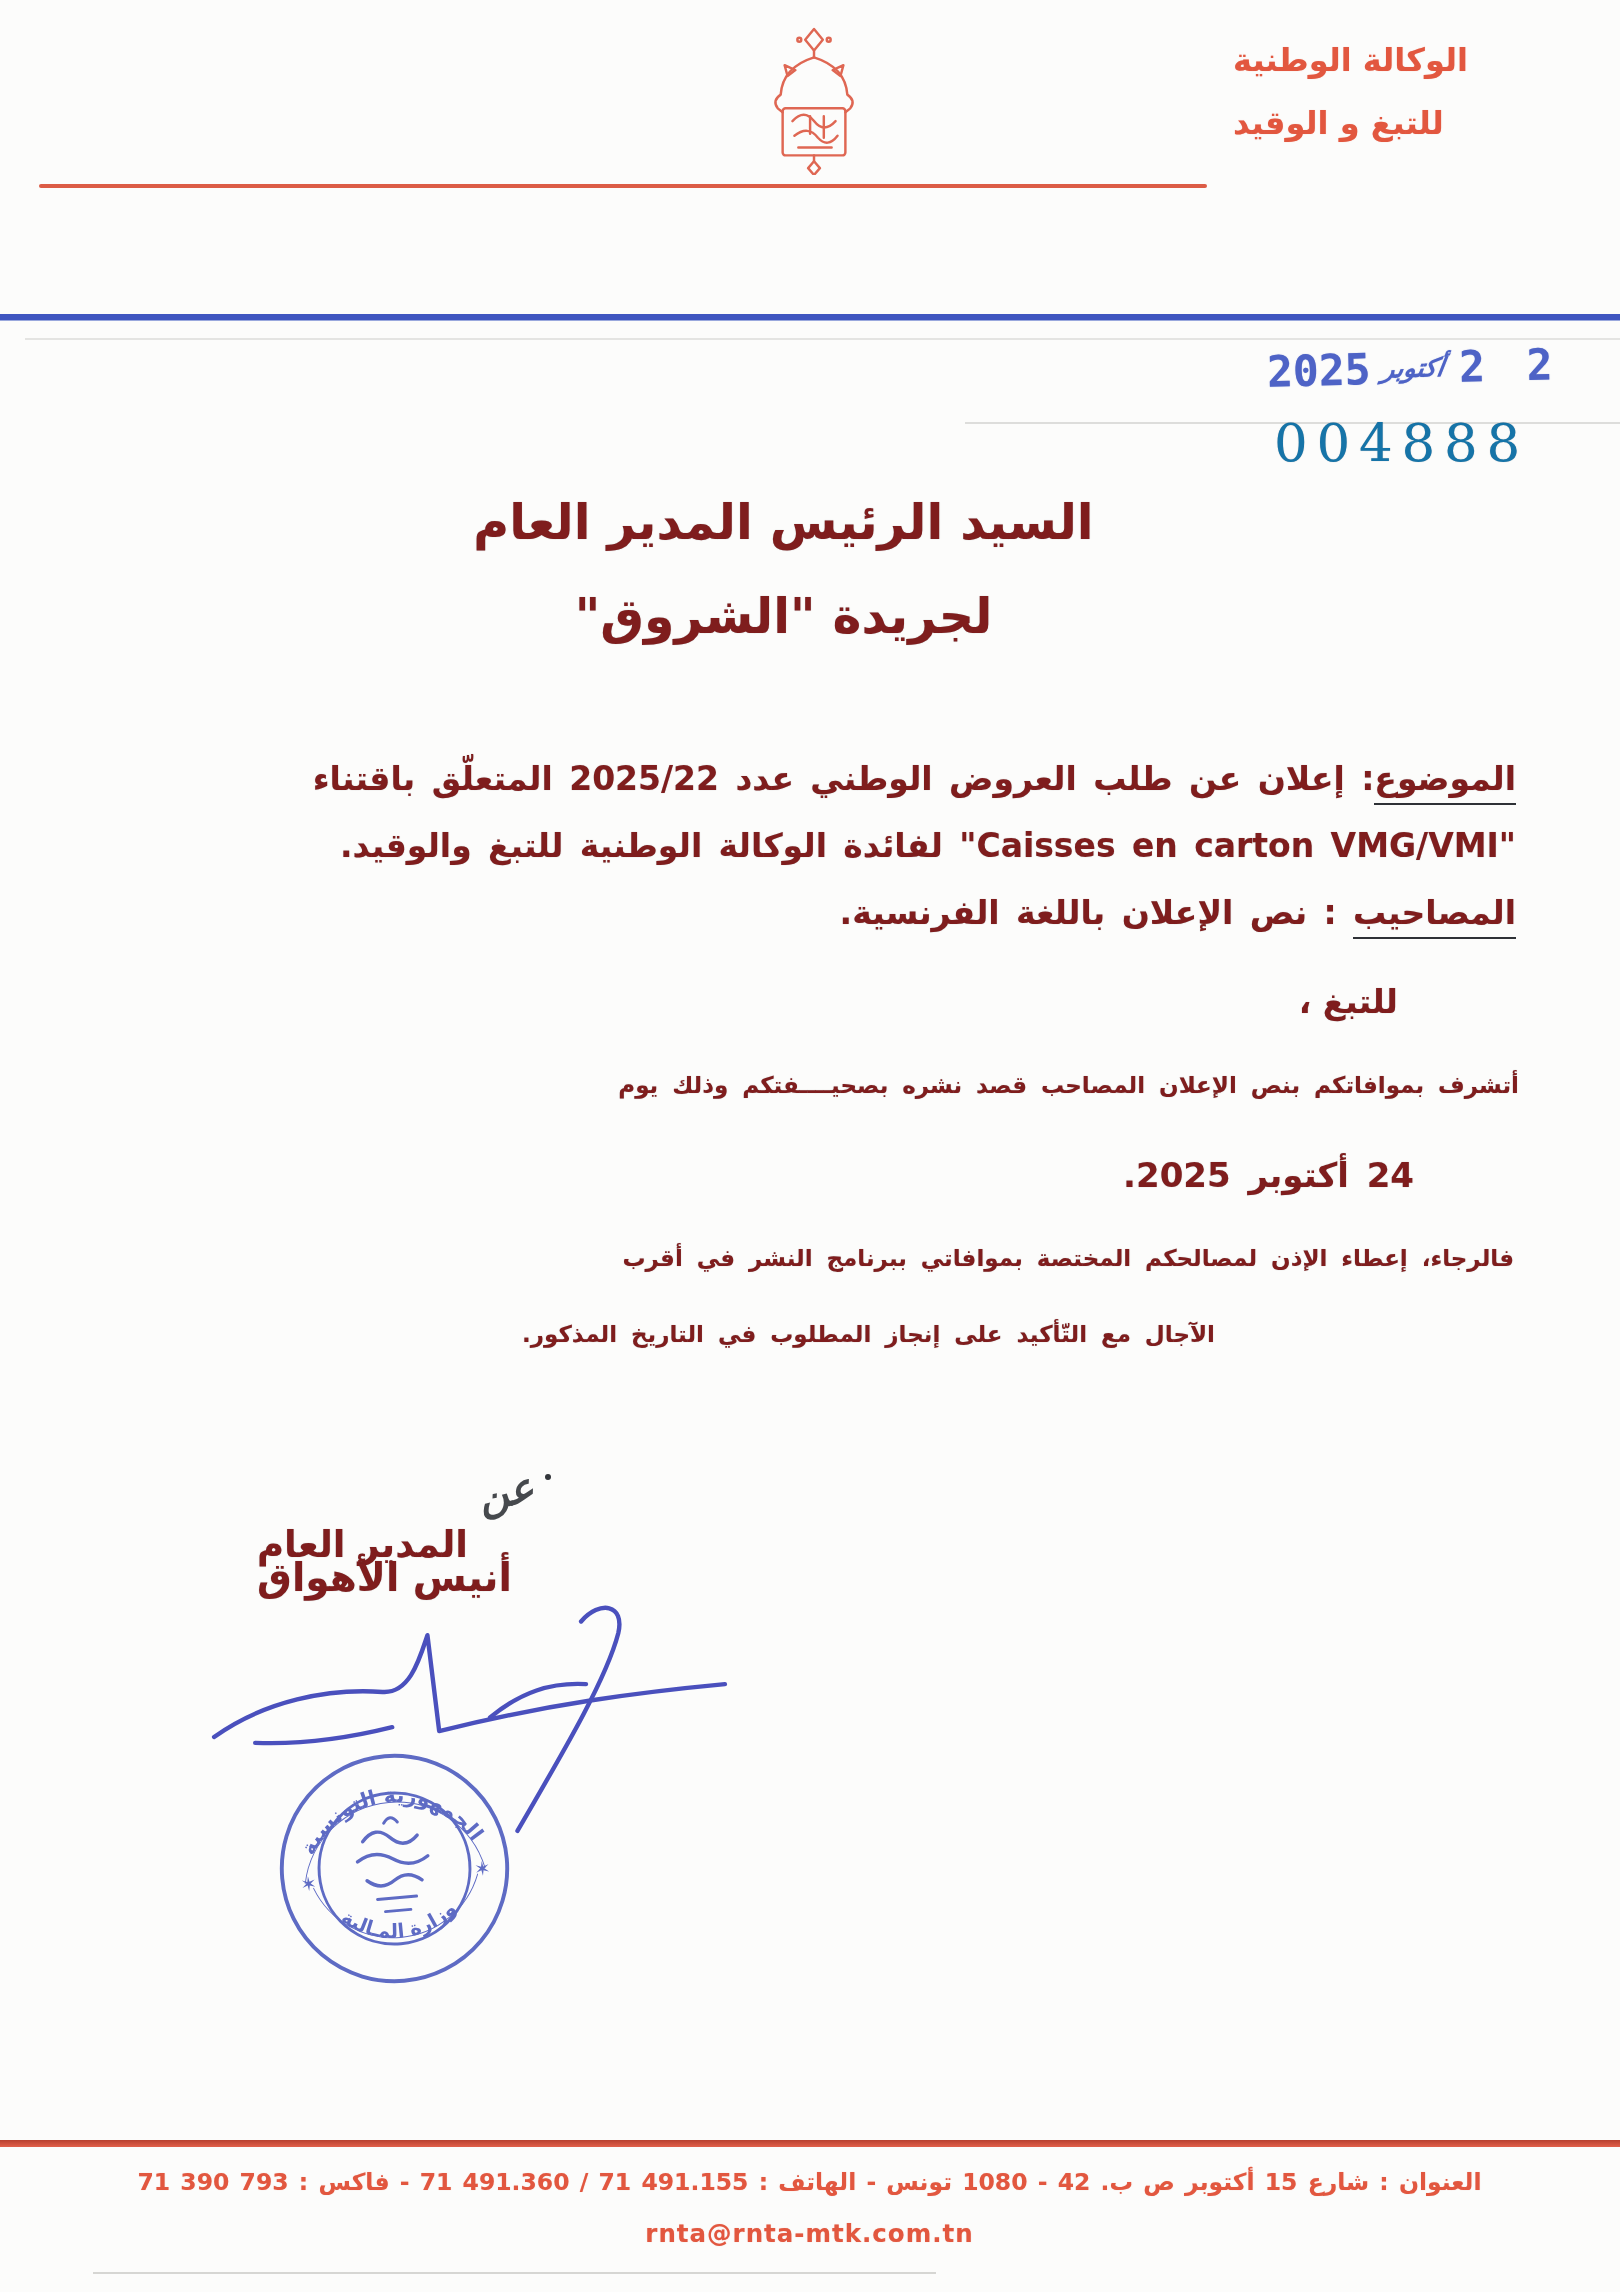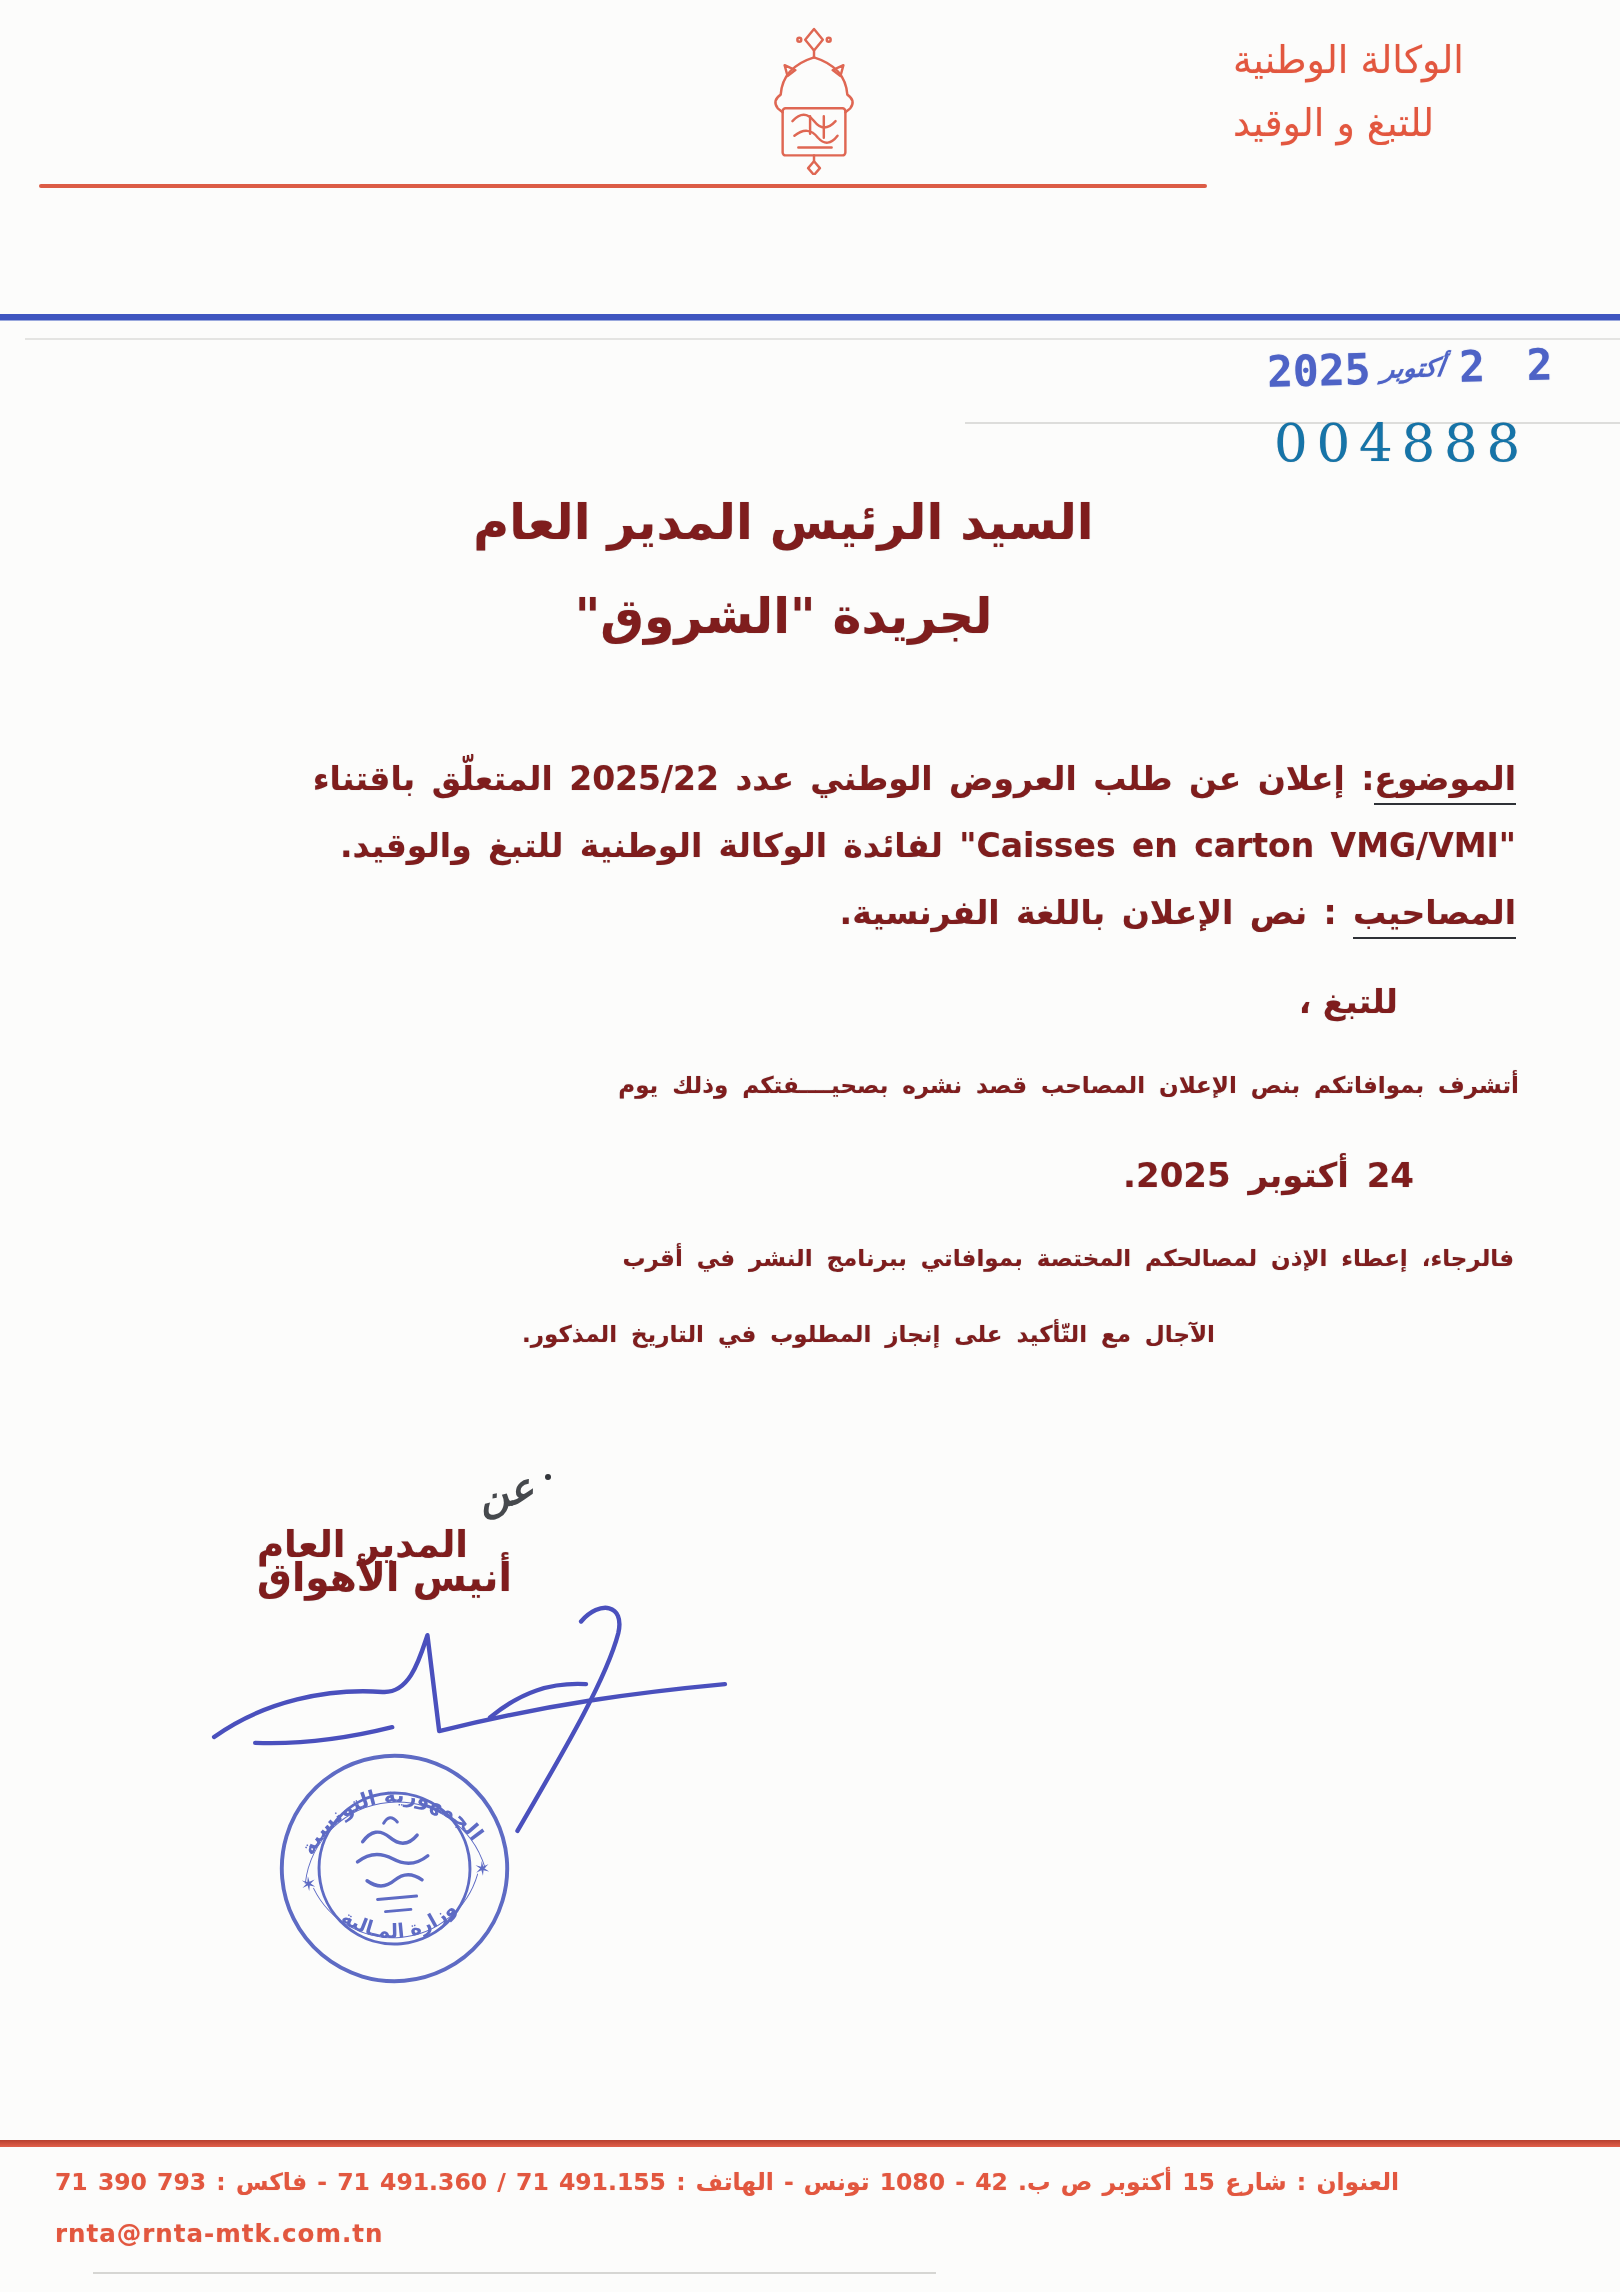--- a/index.html
+++ b/index.html
@@ -16,7 +16,7 @@
 
   
   .agency-name{left:1233px;top:29px;width:333px;text-align:left;
-    font-size:38px;font-weight:400;line-height:63px;}
+    font-size:32px;font-weight:700;line-height:63px;}
   .rule-red{left:39px;top:184px;width:1168px;height:3.9px;background:#dc5c46;border-radius:2px;}
   .rule-blue{left:0;top:314px;width:1620px;height:5.9px;background:#3f56c0;box-shadow:0 1px 0 #9aa8dd;}
   .rule-faint-1{left:24.5px;top:338px;width:1596px;height:2px;background:#e4e4e2;}

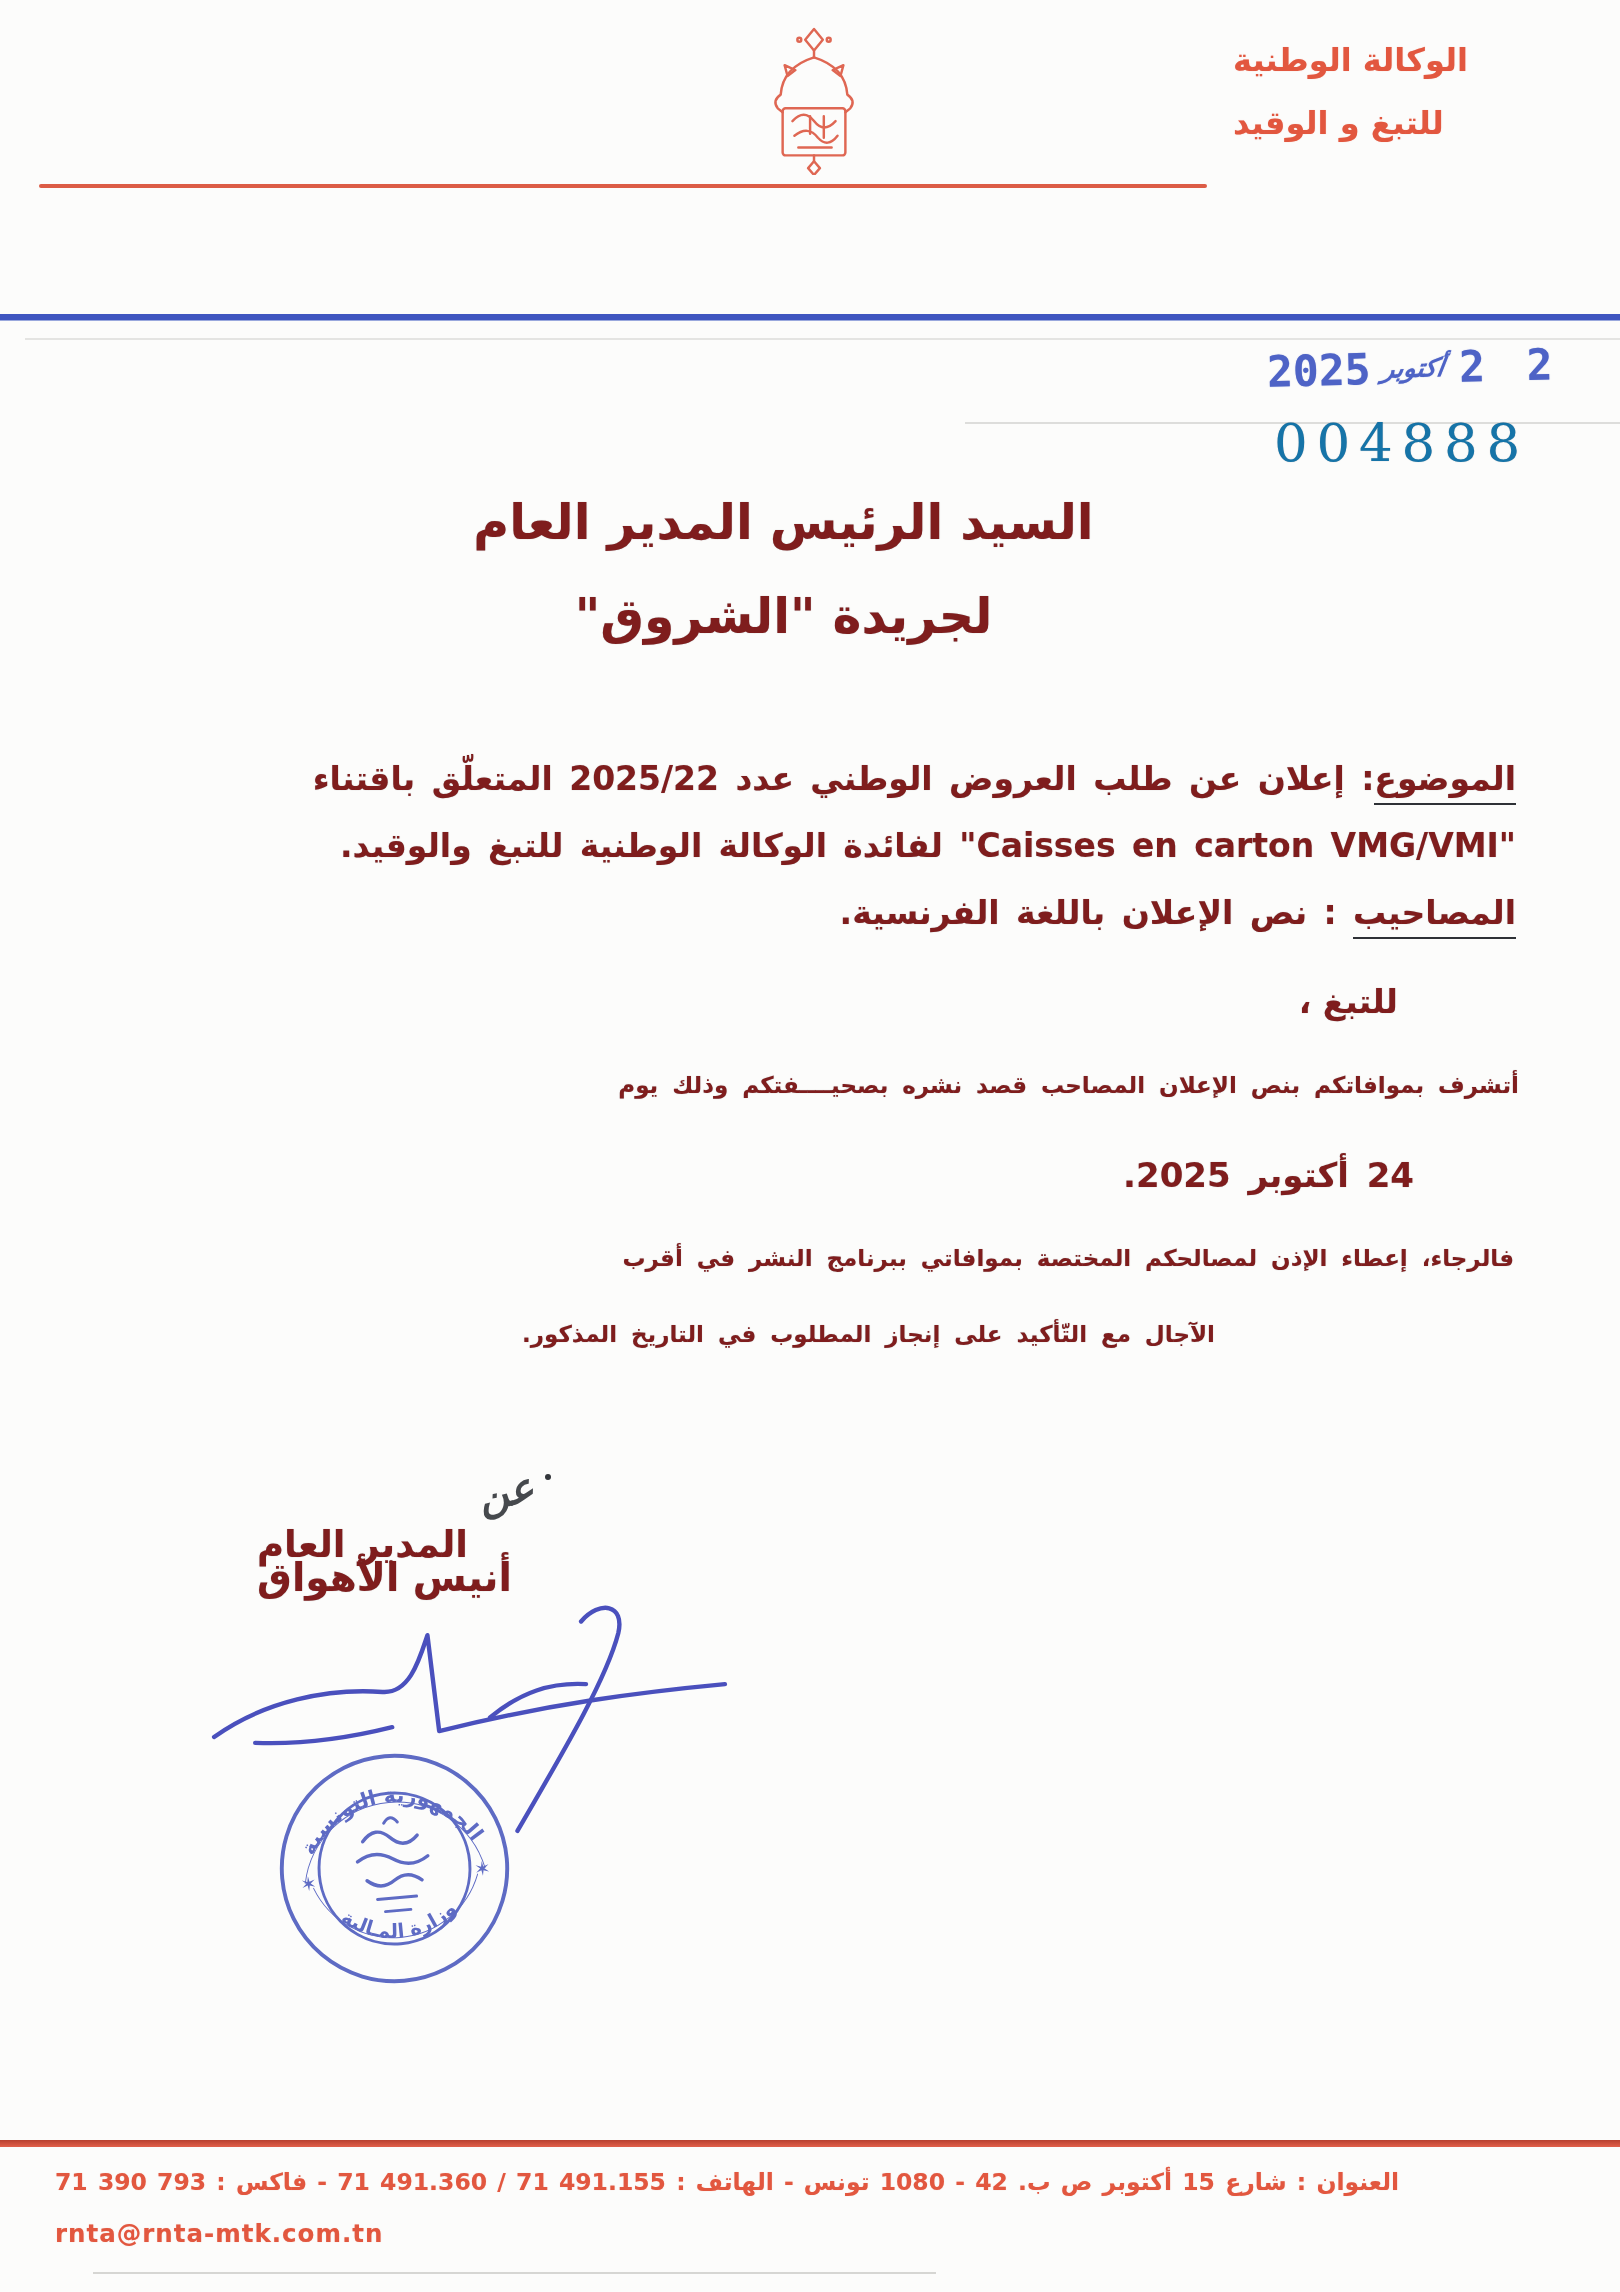--- a/index.html
+++ b/index.html
@@ -57,7 +57,7 @@
   
   .footer-rule{left:0;top:2140px;width:1620px;height:6.9px;
     background:linear-gradient(#b8402f,#e2604a);}
-  .footer{left:55px;top:2168px;width:1509px;text-align:left;
+  .footer{left:55px;top:2168px;width:1509px;text-align:center;
     font-size:23.5px;font-weight:700;word-spacing:2px;}
   .footer .email{font-size:24.5px;margin-top:23px;letter-spacing:1px;}
   .rule-faint-3{left:93px;top:2272px;width:843px;height:2px;background:#d6d6d3;}

